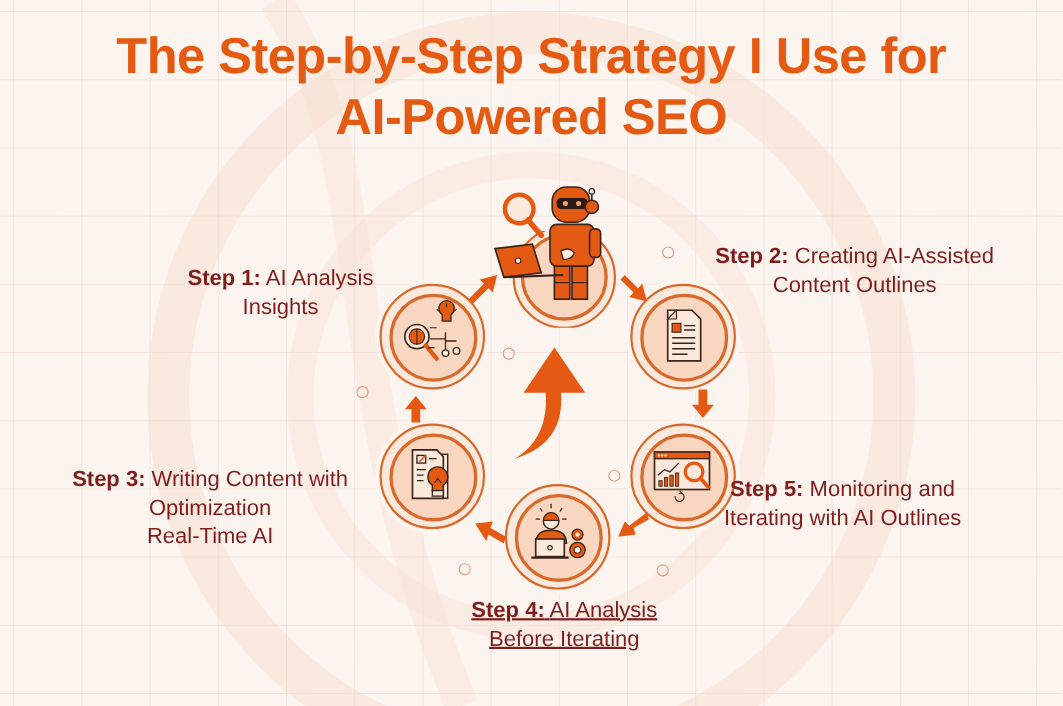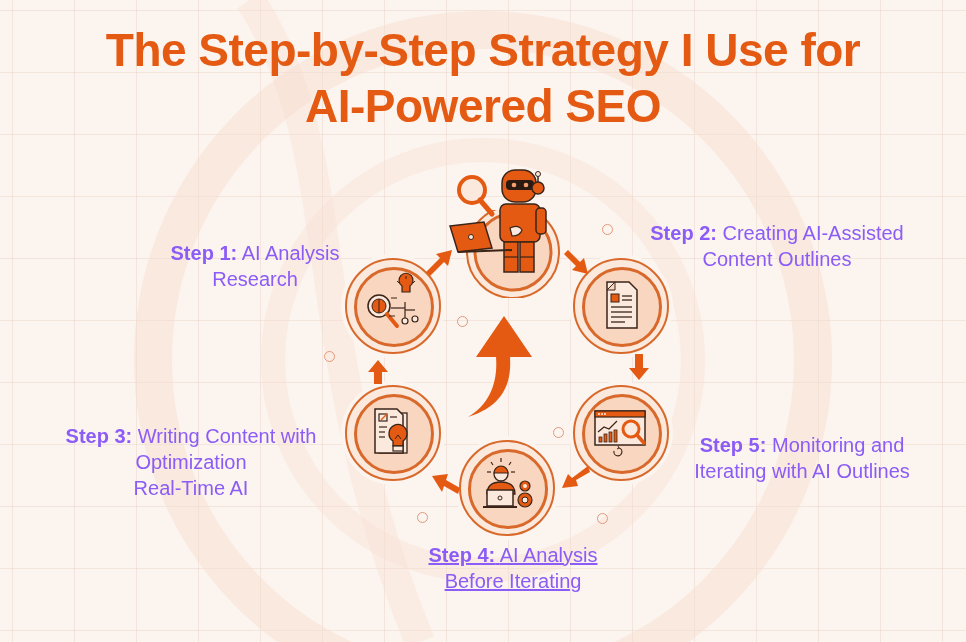--- a/index.html
+++ b/index.html
@@ -24,7 +24,7 @@
   }
   .title span { display:block; }
   .step-text {
-    position:absolute; color:#8b5cf6; font-size:20px; line-height:26px; text-align:center;
+    position:absolute; color:#7f1d1d; font-size:20px; line-height:26px; text-align:center;
   }
   .step-text b { font-weight:bold; }
   .node {

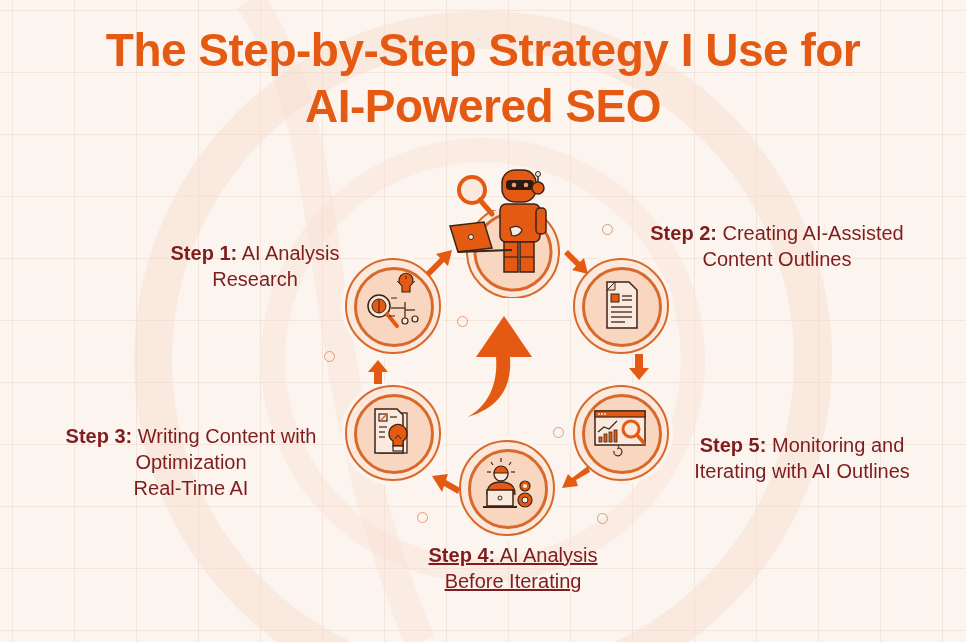--- a/index.html
+++ b/index.html
@@ -221,7 +221,7 @@
 
 <div class="step-text" style="left:140px;top:240px;width:230px;">
   <div><b>Step 1:</b> <span>AI Analysis</span></div>
-  <div>Research</div>
+  <div>Insights</div>
 </div>
 
 <div class="step-text" style="left:622px;top:220px;width:310px;">

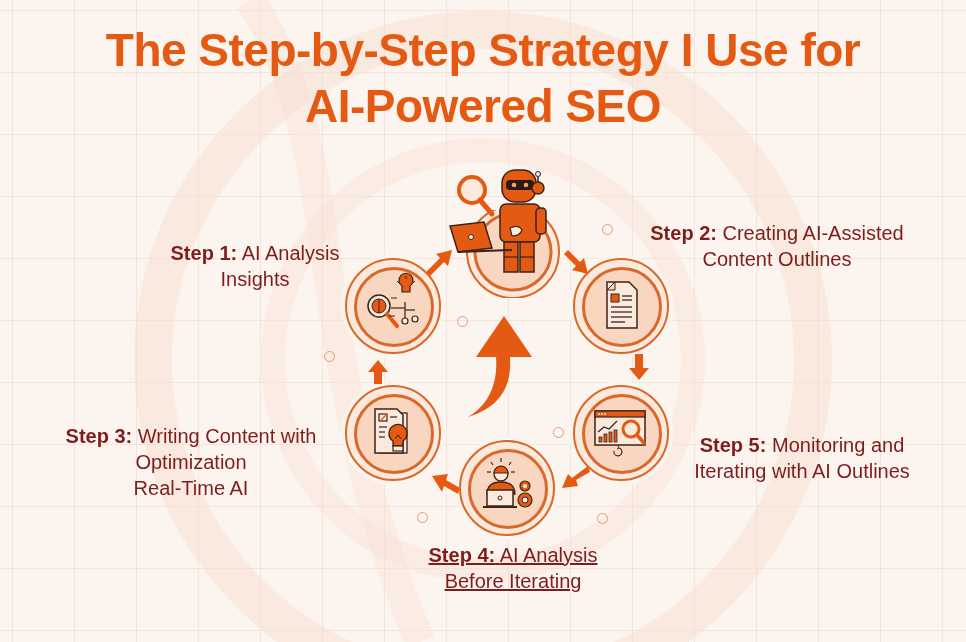--- a/index.html
+++ b/index.html
@@ -240,7 +240,7 @@
   <div>Before Iterating</div>
 </div>
 
-<div class="step-text" style="left:672px;top:432px;width:260px;">
+<div class="step-text" style="left:636px;top:432px;width:260px;">
   <div><b>Step 5:</b> <span>Monitoring and</span></div>
   <div>Iterating with AI Outlines</div>
 </div>

